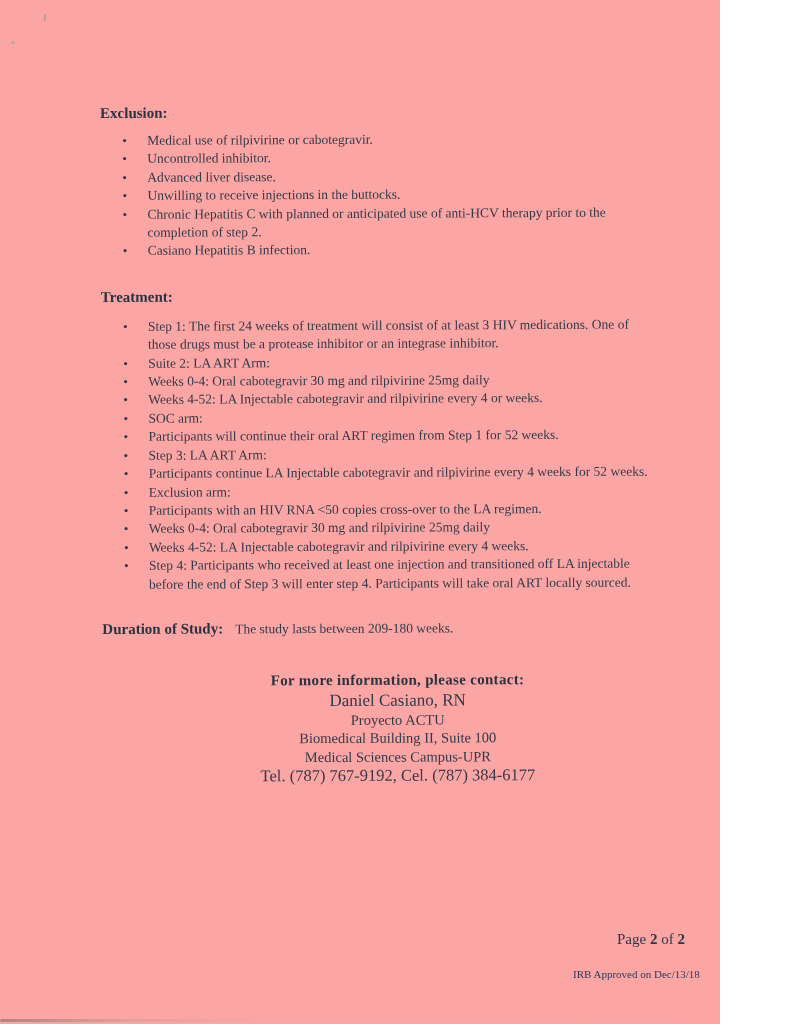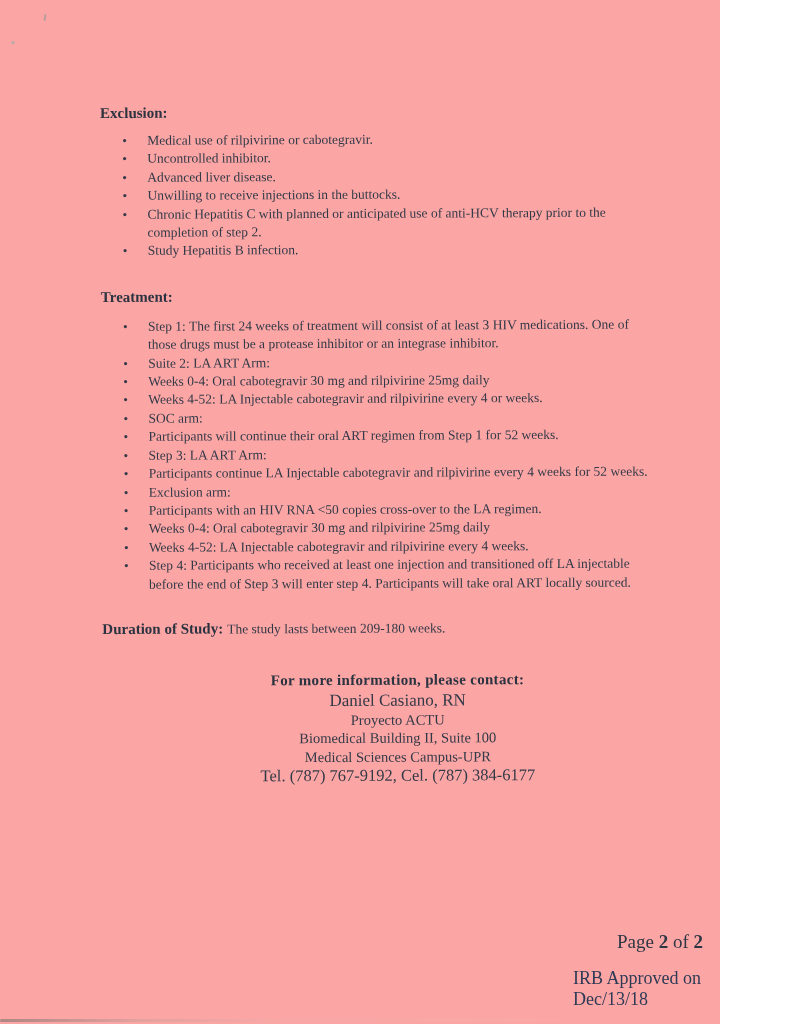--- a/index.html
+++ b/index.html
@@ -147,7 +147,7 @@
         <li><span>Chronic Hepatitis C with planned or anticipated use of anti-HCV therapy prior to the
 completion of step 2.</span></li>
 
-        <li><span>Study Hepatitis B infection.</span></li>
+        <li><span>Casiano Hepatitis B infection.</span></li>
       </ul>
 
     <h2 class="section-heading treatment">Treatment:</h2>

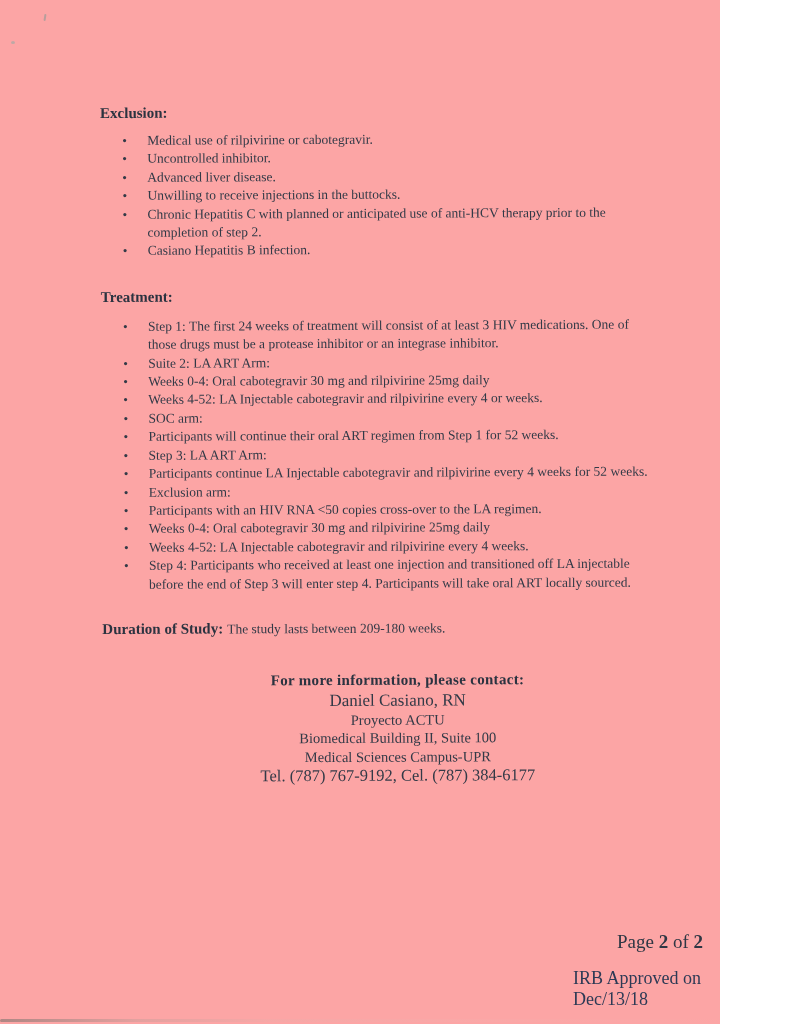--- a/index.html
+++ b/index.html
@@ -84,7 +84,7 @@
     font-size: 15px;
     font-weight: bold;
     color: #2b3340;
-    margin-right: 4px;
+    margin-right: 12px;
   }
 
   .contact-block {

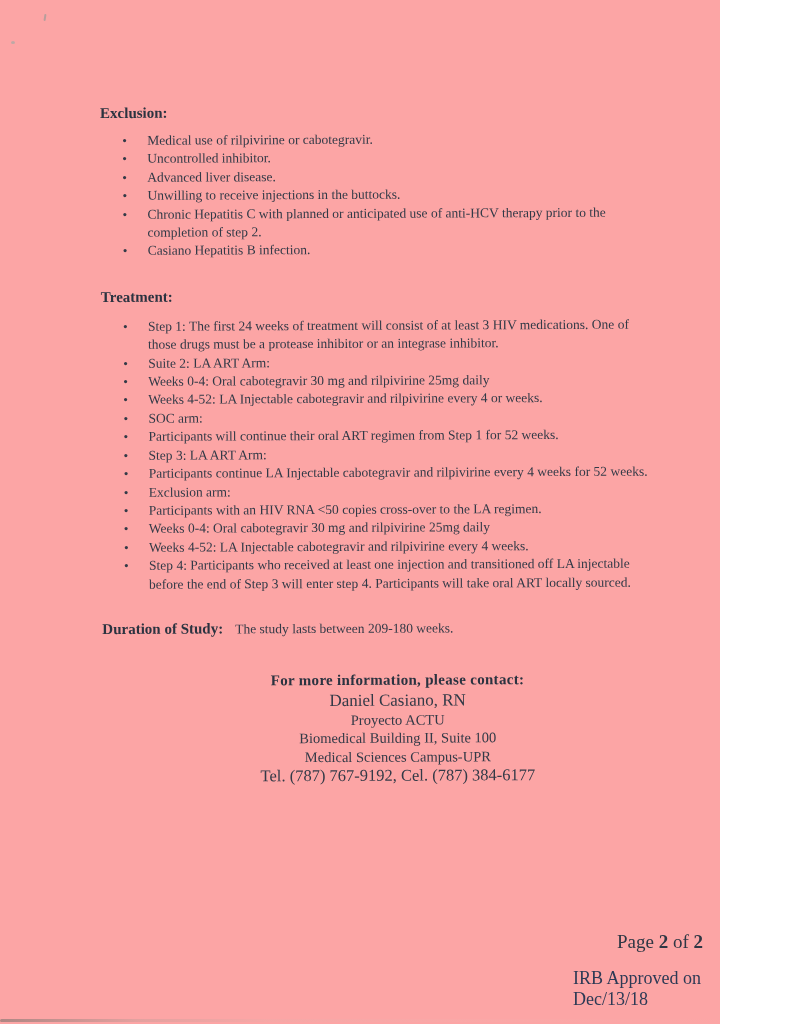--- a/index.html
+++ b/index.html
@@ -108,7 +108,7 @@
     position: absolute;
     left: 617px;
     top: 931px;
-    font-size: 19px;
+    font-size: 15px;
     color: #2f3744;
   }
   .page-number .num { font-weight: bold; }

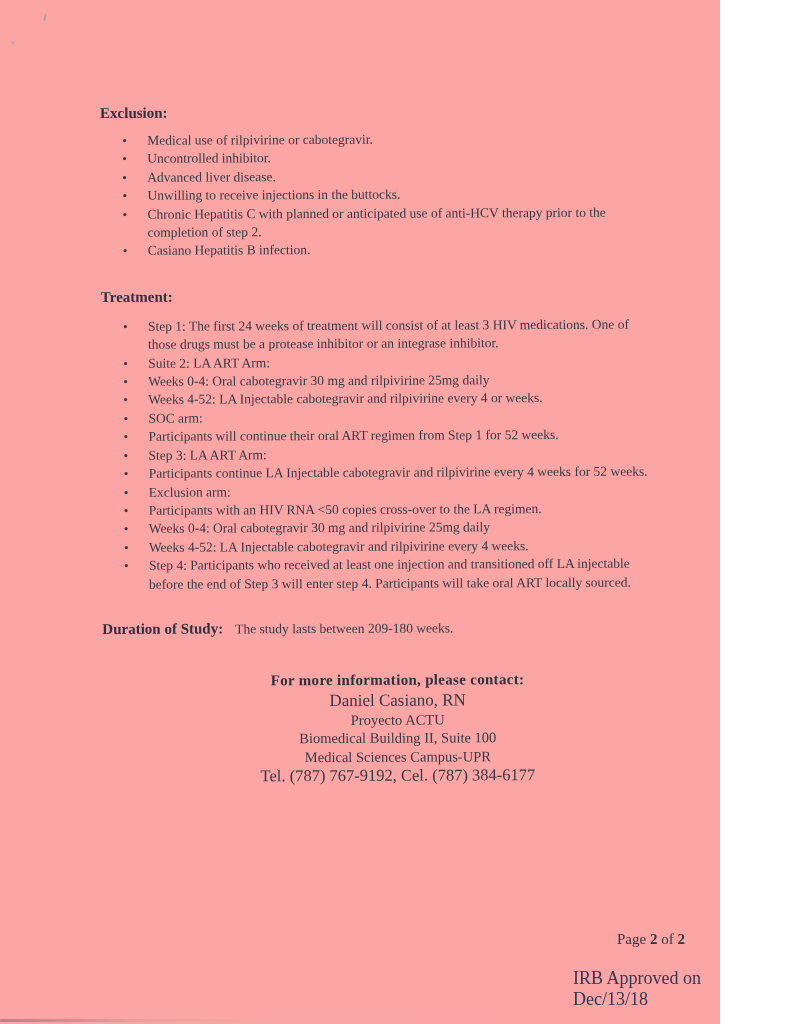--- a/index.html
+++ b/index.html
@@ -117,7 +117,7 @@
     position: absolute;
     left: 573px;
     top: 968px;
-    font-size: 18px;
+    font-size: 11px;
     color: #2d3a55;
   }
 </style>

